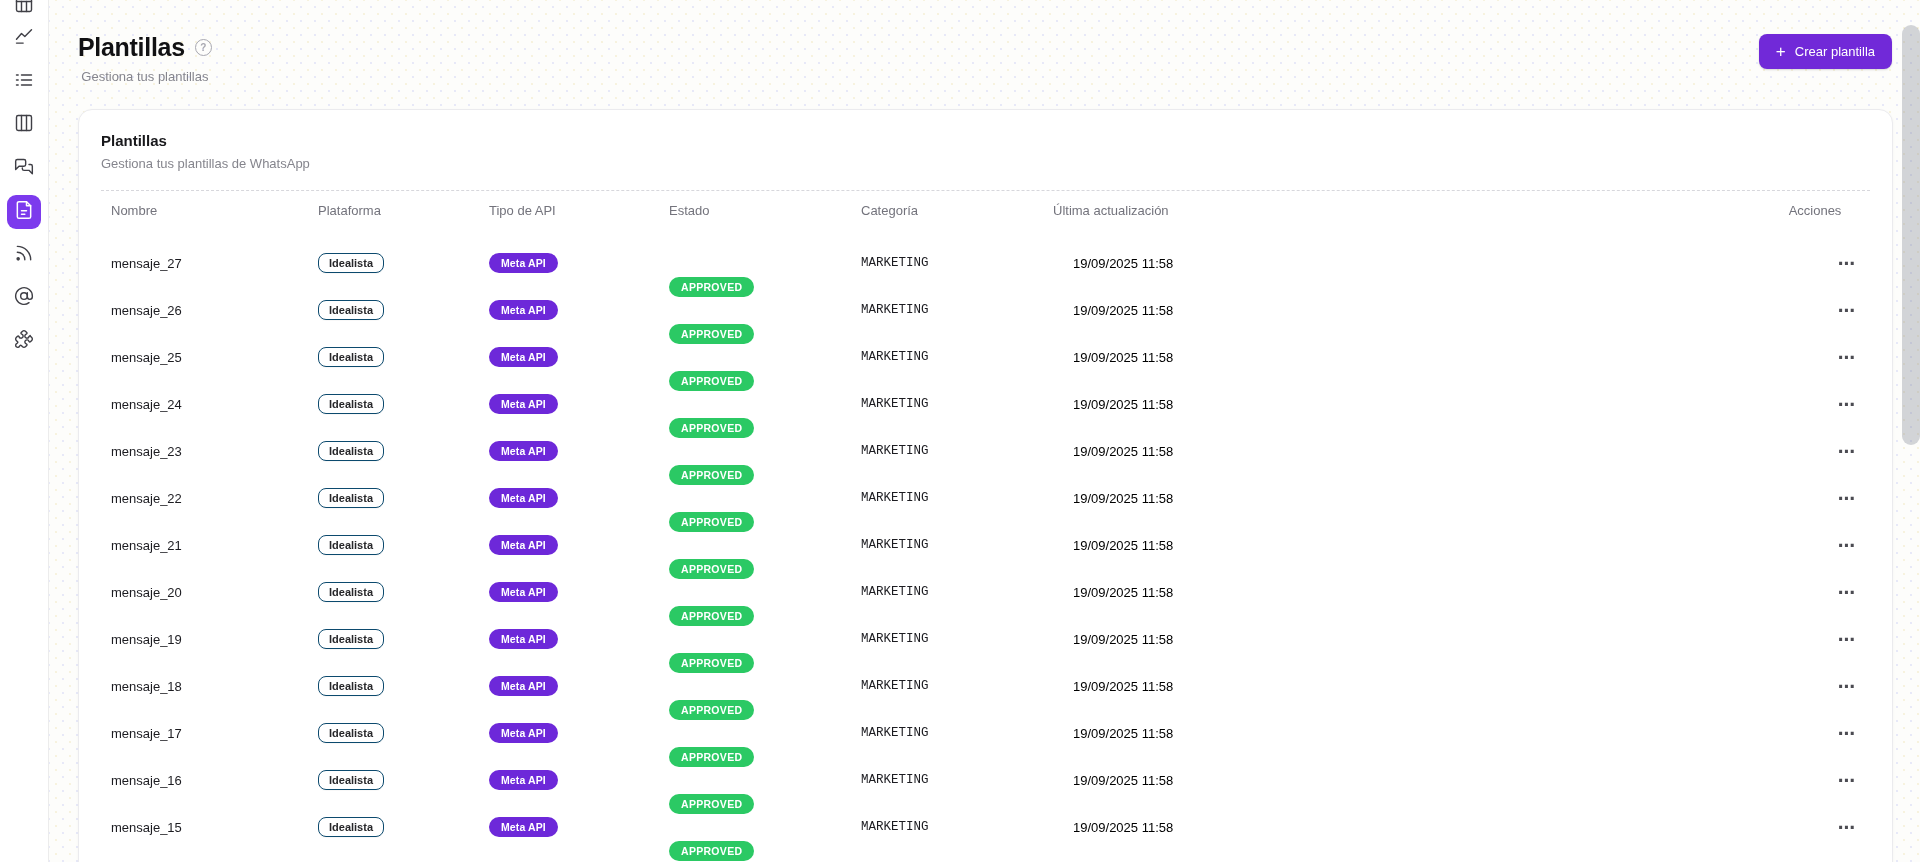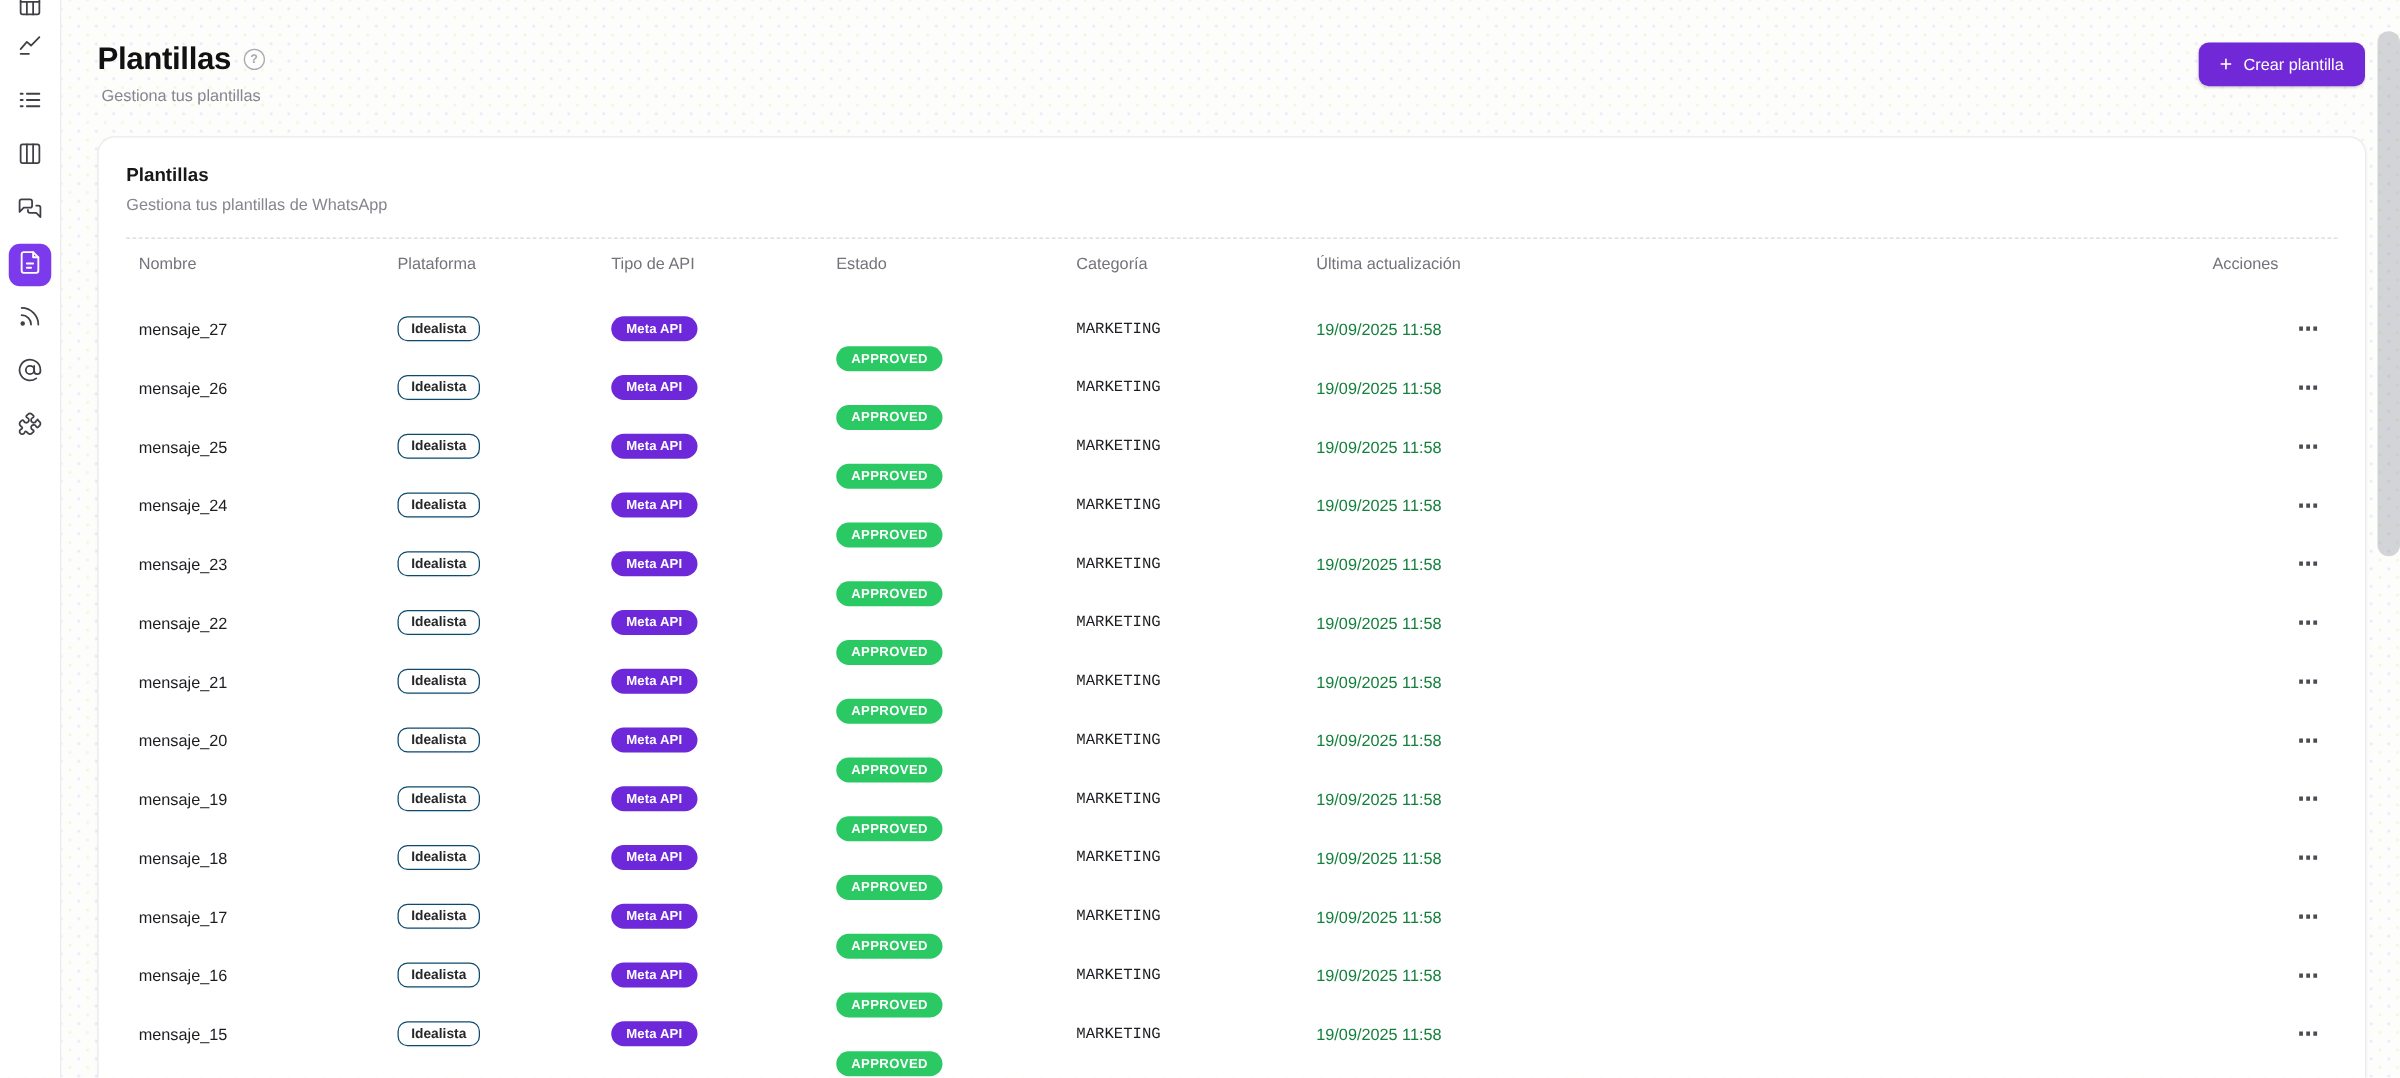--- a/index.html
+++ b/index.html
@@ -68,7 +68,7 @@
     align-items: center; padding: 0 10px;
   }
   .thead { height: 38px; color: #73737c; font-size: 13px; font-weight: 400; }
-  .thead .col-actions { text-align: left; }
+  .thead .col-actions { text-align: center; }
   .trow { height: 47px; font-size: 13px; }
   .cell.name { font-weight: 400; color: #1c1c21; }
   .badge-outline {

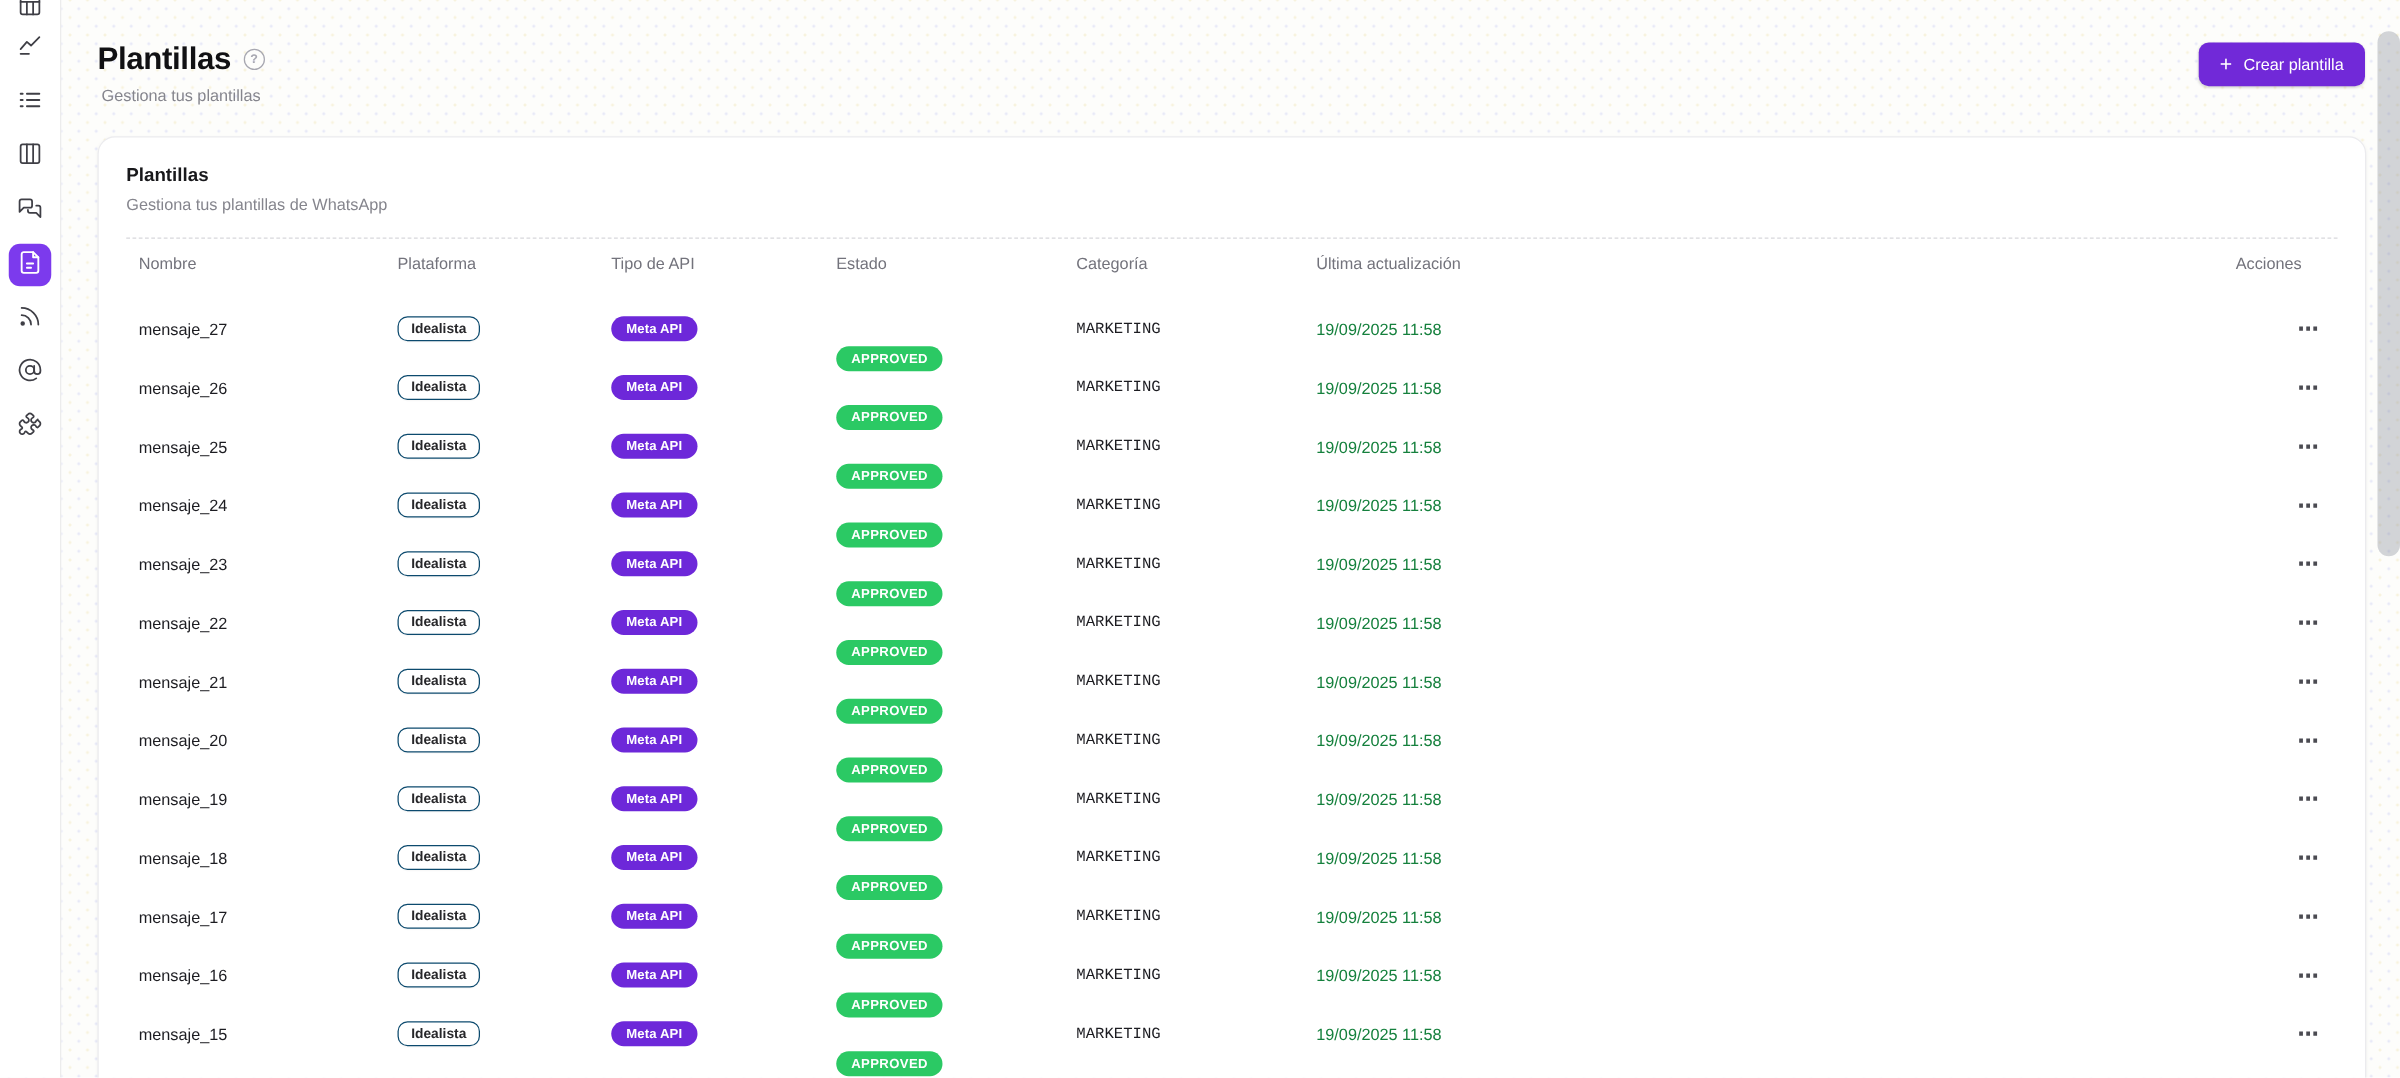--- a/index.html
+++ b/index.html
@@ -86,7 +86,7 @@
     border-radius: 999px; font-size: 10.5px; font-weight: 700; letter-spacing: 0.3px; margin-top: 48px;
   }
   .cell.categoria { font-size: 12.5px; font-weight: 500; color: #1c1c21; font-family: Liberation Mono, monospace; }
-  .cell.date { color: #15803d; }
+  .cell.date { color: #000000; margin-left: 20px; }
   .cell.actions { text-align: right; }
   .dots {
     background: none; border: none; cursor: pointer; font-family: inherit;

